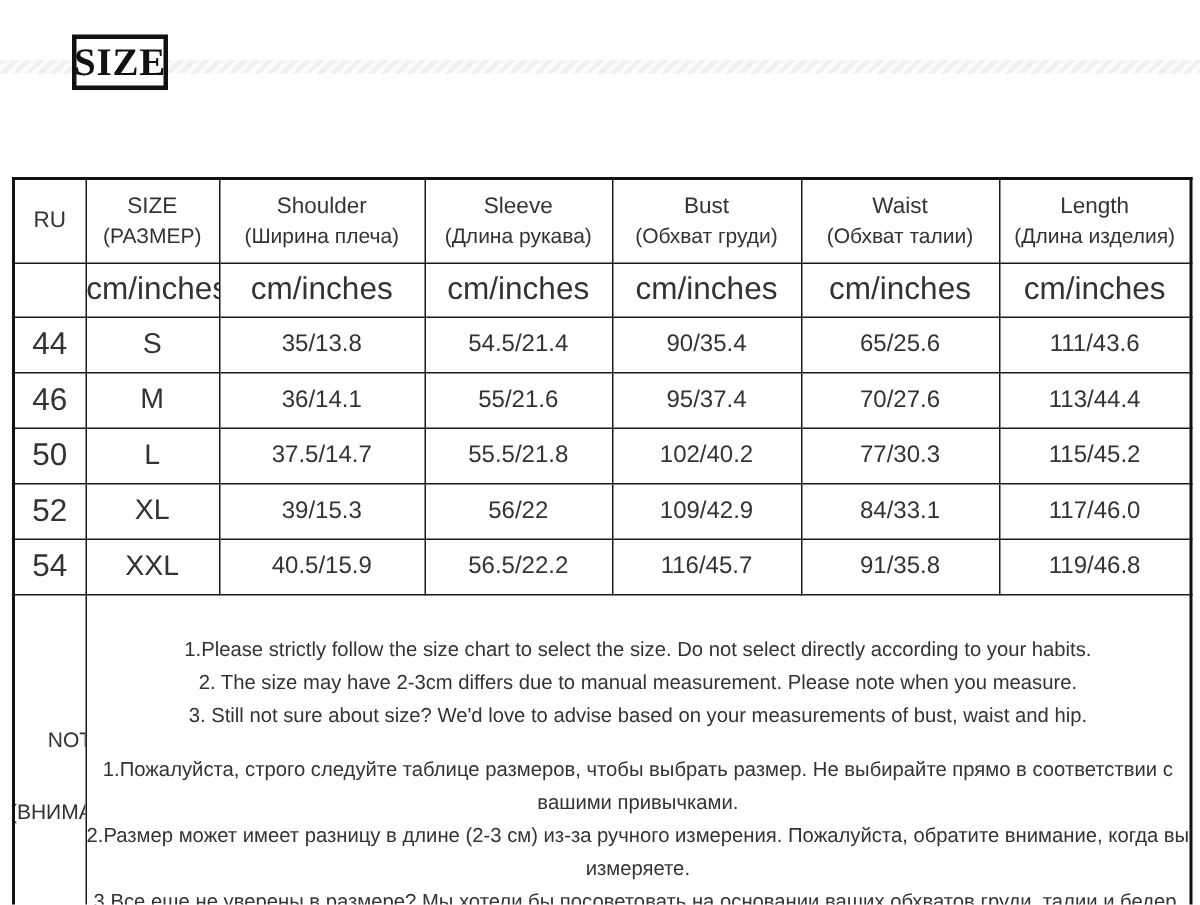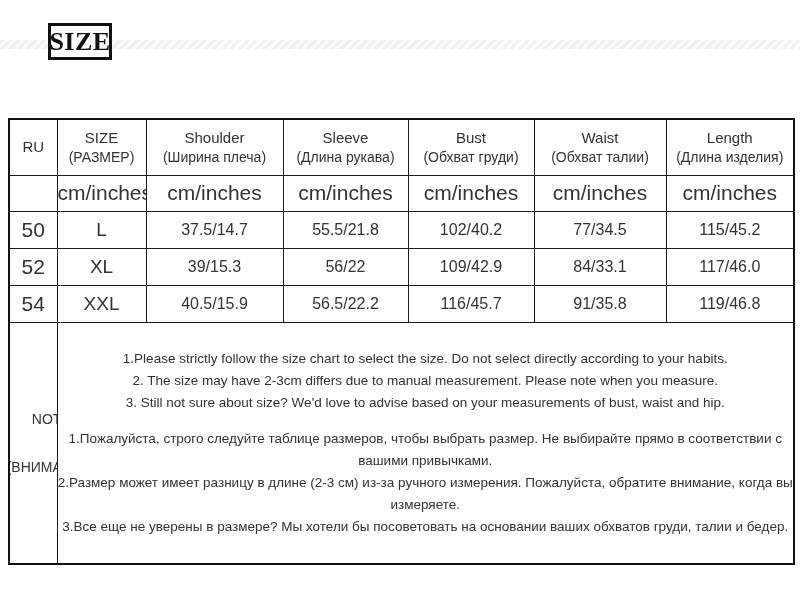--- a/index.html
+++ b/index.html
@@ -140,6 +140,15 @@
     <td>cm/inches</td>
   </tr>
 
+  <tr class="row-data">
+    <td class="ru-col">44</td>
+    <td class="size-col">S</td>
+    <td class="val">35/13.8</td>
+    <td class="val">54.5/21.4</td>
+    <td class="val">90/35.4</td>
+    <td class="val">65/25.6</td>
+    <td class="val">111/43.6</td>
+  </tr>
 
 
   <tr class="row-data">

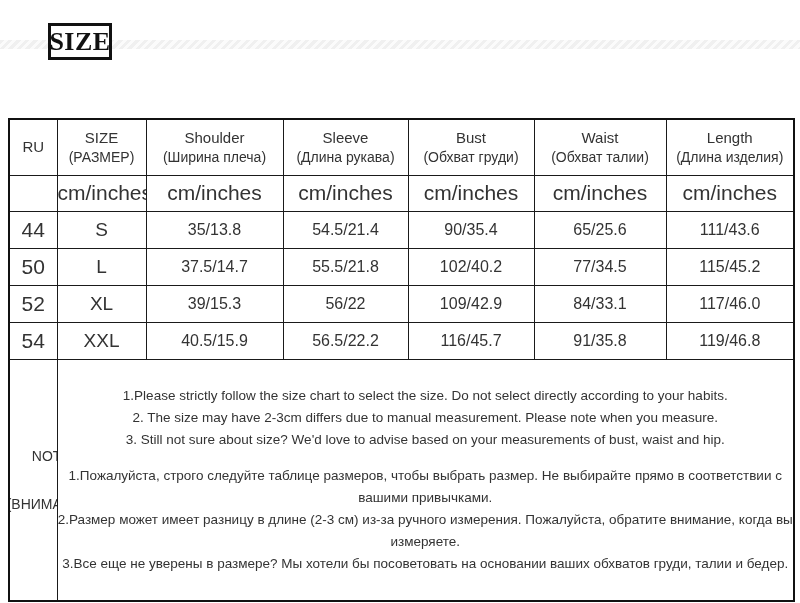--- a/index.html
+++ b/index.html
@@ -150,6 +150,15 @@
     <td class="val">111/43.6</td>
   </tr>
 
+  <tr class="row-data">
+    <td class="ru-col">46</td>
+    <td class="size-col">M</td>
+    <td class="val">36/14.1</td>
+    <td class="val">55/21.6</td>
+    <td class="val">95/37.4</td>
+    <td class="val">70/27.6</td>
+    <td class="val">113/44.4</td>
+  </tr>
 
   <tr class="row-data">
     <td class="ru-col">50</td>

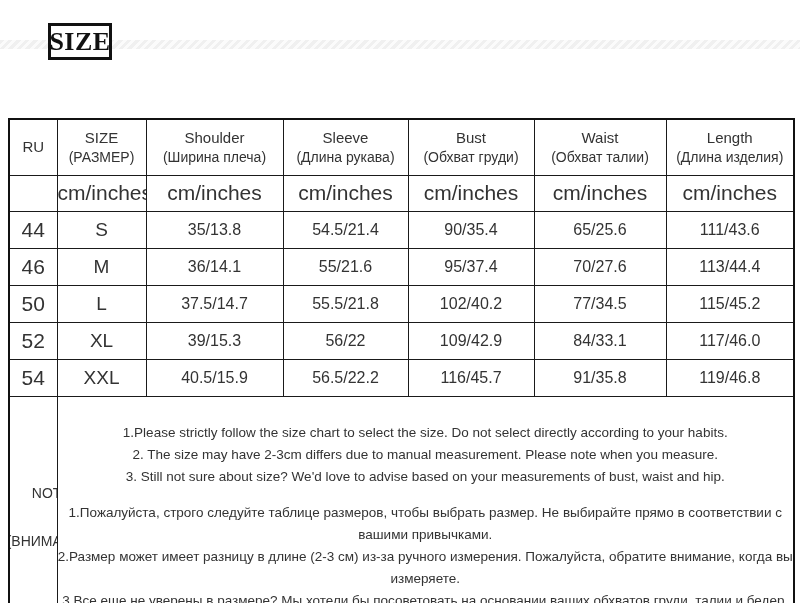--- a/index.html
+++ b/index.html
@@ -166,7 +166,7 @@
     <td class="val">37.5/14.7</td>
     <td class="val">55.5/21.8</td>
     <td class="val">102/40.2</td>
-    <td class="val">77/34.5</td>
+    <td class="val">77/30.3</td>
     <td class="val">115/45.2</td>
   </tr>
 

